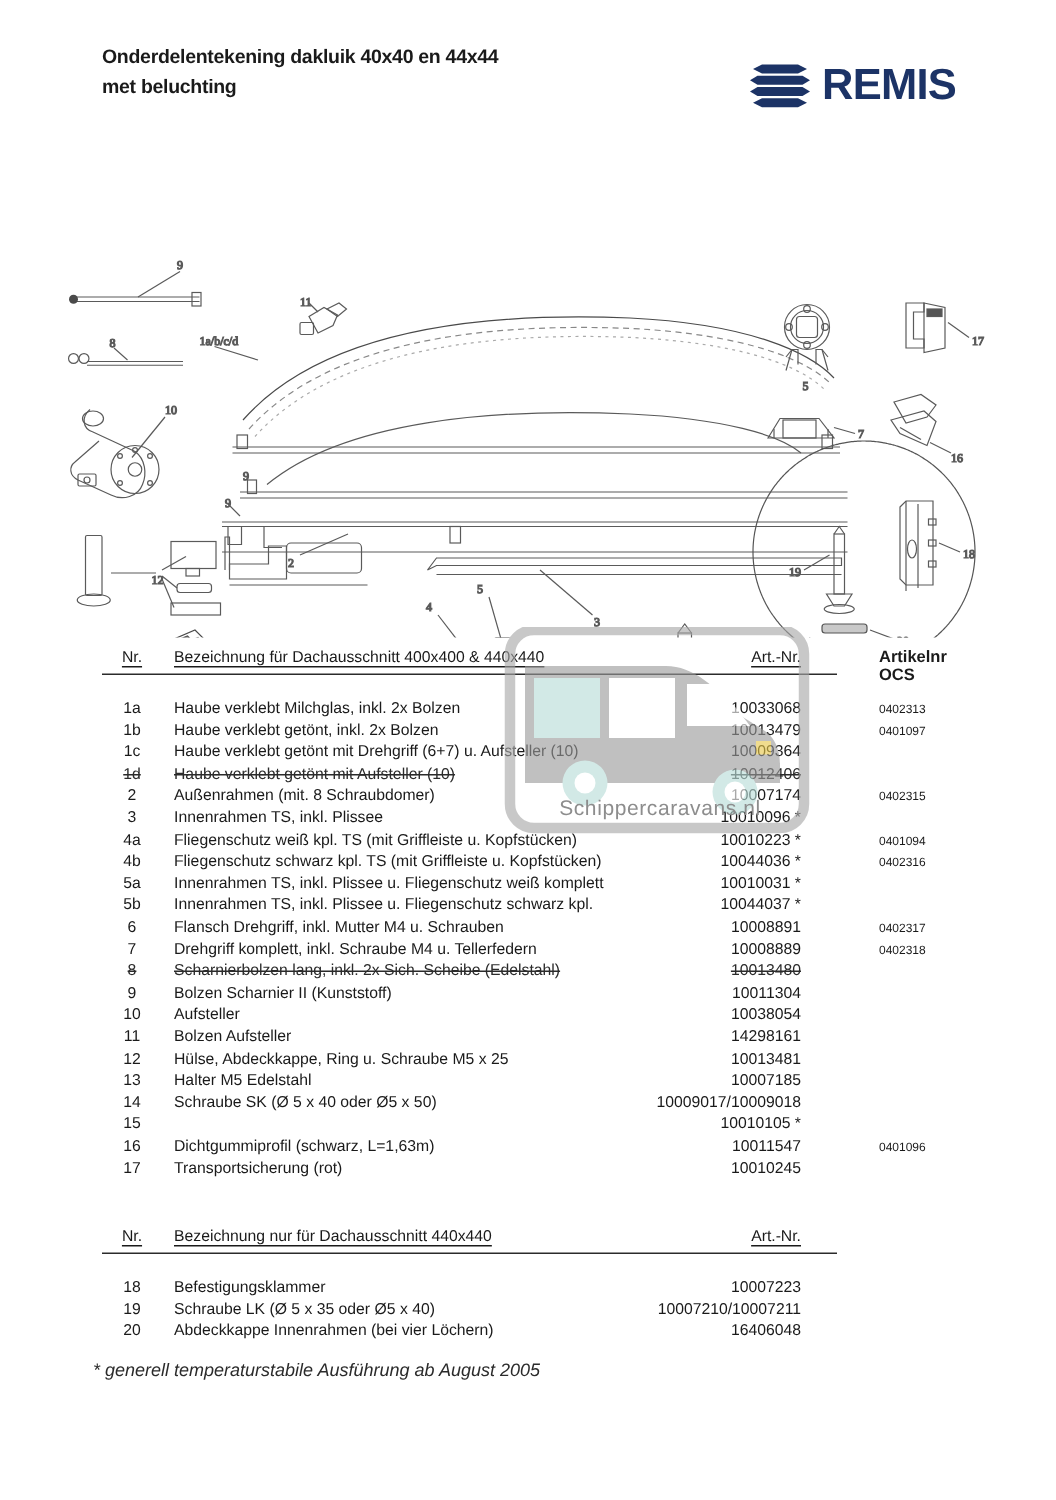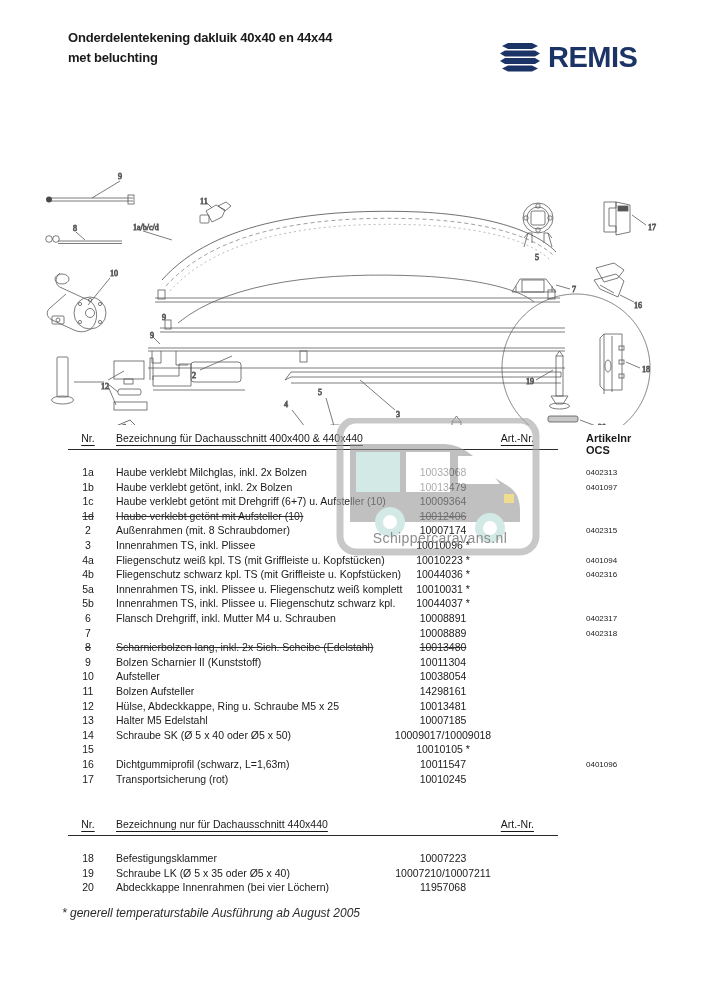--- a/index.html
+++ b/index.html
@@ -40,7 +40,7 @@
   .row{position:absolute;height:14.6px;line-height:14.6px;width:704px;}
   .row .colN{font-size:10.5px;}
   .row .colD{font-size:10.5px;white-space:nowrap;}
-  .row .colA{font-size:10.5px;text-align:center;}
+  .row .colA{font-size:10.5px;}
   .row .colO{font-size:8px;top:1px;}
   .row.struck .colN,.row.struck .colD,.row.struck .colA{text-decoration:line-through;
     text-decoration-thickness:1px;color:#2b2b2b;}

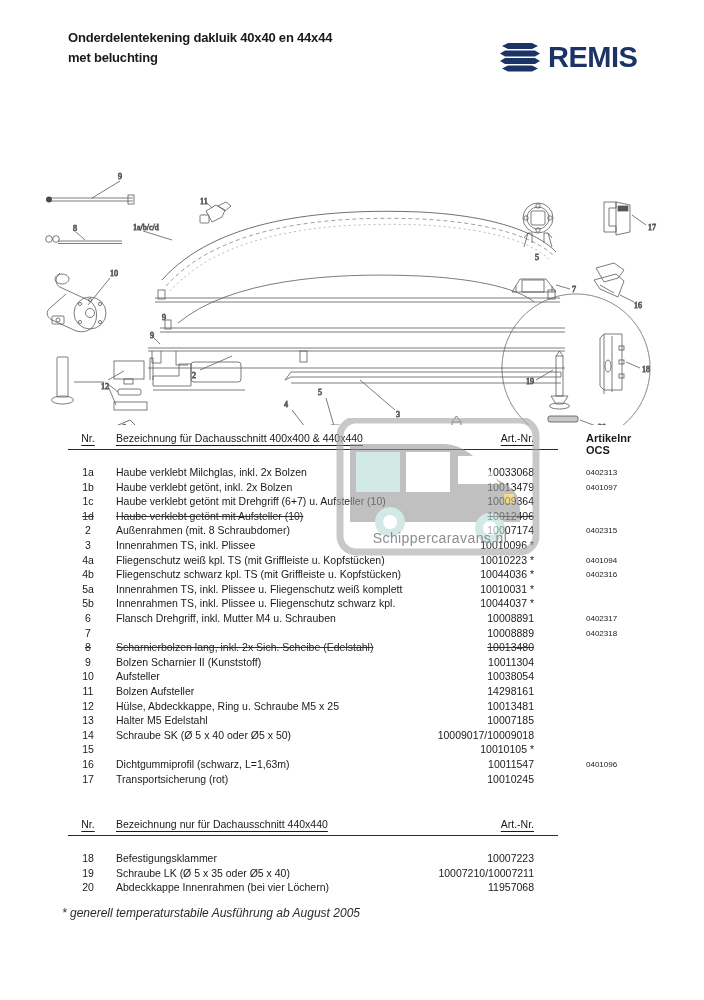--- a/index.html
+++ b/index.html
@@ -327,6 +327,7 @@
         </div>
         <div class="row" style="top: 193.6px;">
           <span class="colN">7</span>
+          <span class="colD">Drehgriff komplett, inkl. Schraube M4 u. Tellerfedern</span>
           <span class="colA">10008889</span>
           <span class="colO">0402318</span>
         </div>

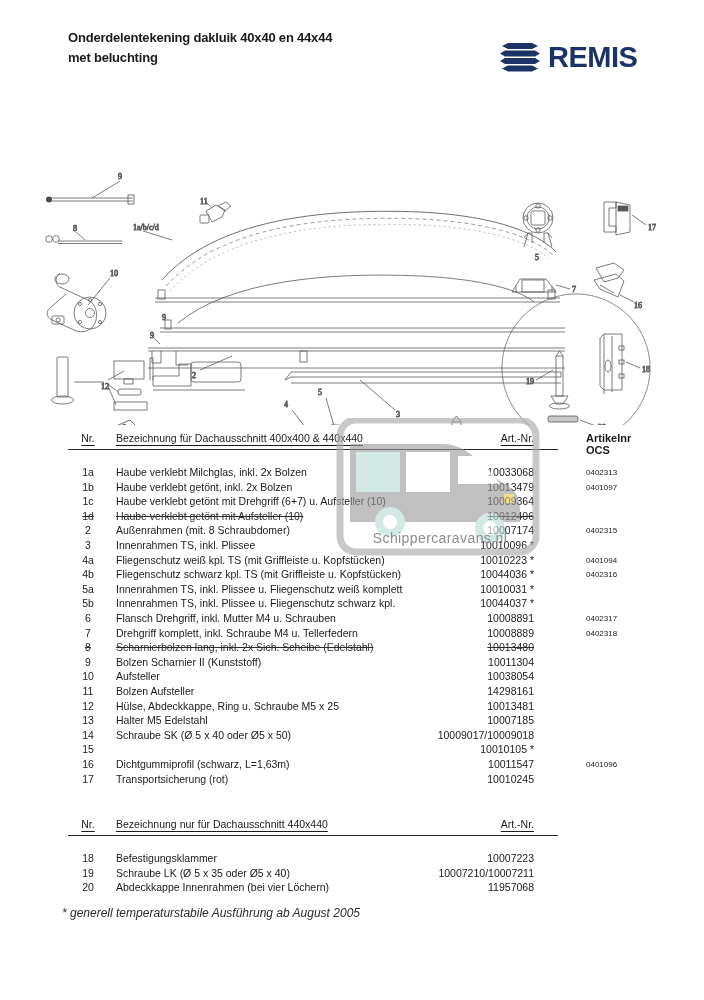--- a/index.html
+++ b/index.html
@@ -405,7 +405,7 @@
         <div class="row" style="top: 62.2px;">
           <span class="colN">20</span>
           <span class="colD">Abdeckkappe Innenrahmen  (bei vier Löchern)</span>
-          <span class="colA">11957068</span>
+          <span class="colA">16406048</span>
         </div>
       </div>
   </div>

